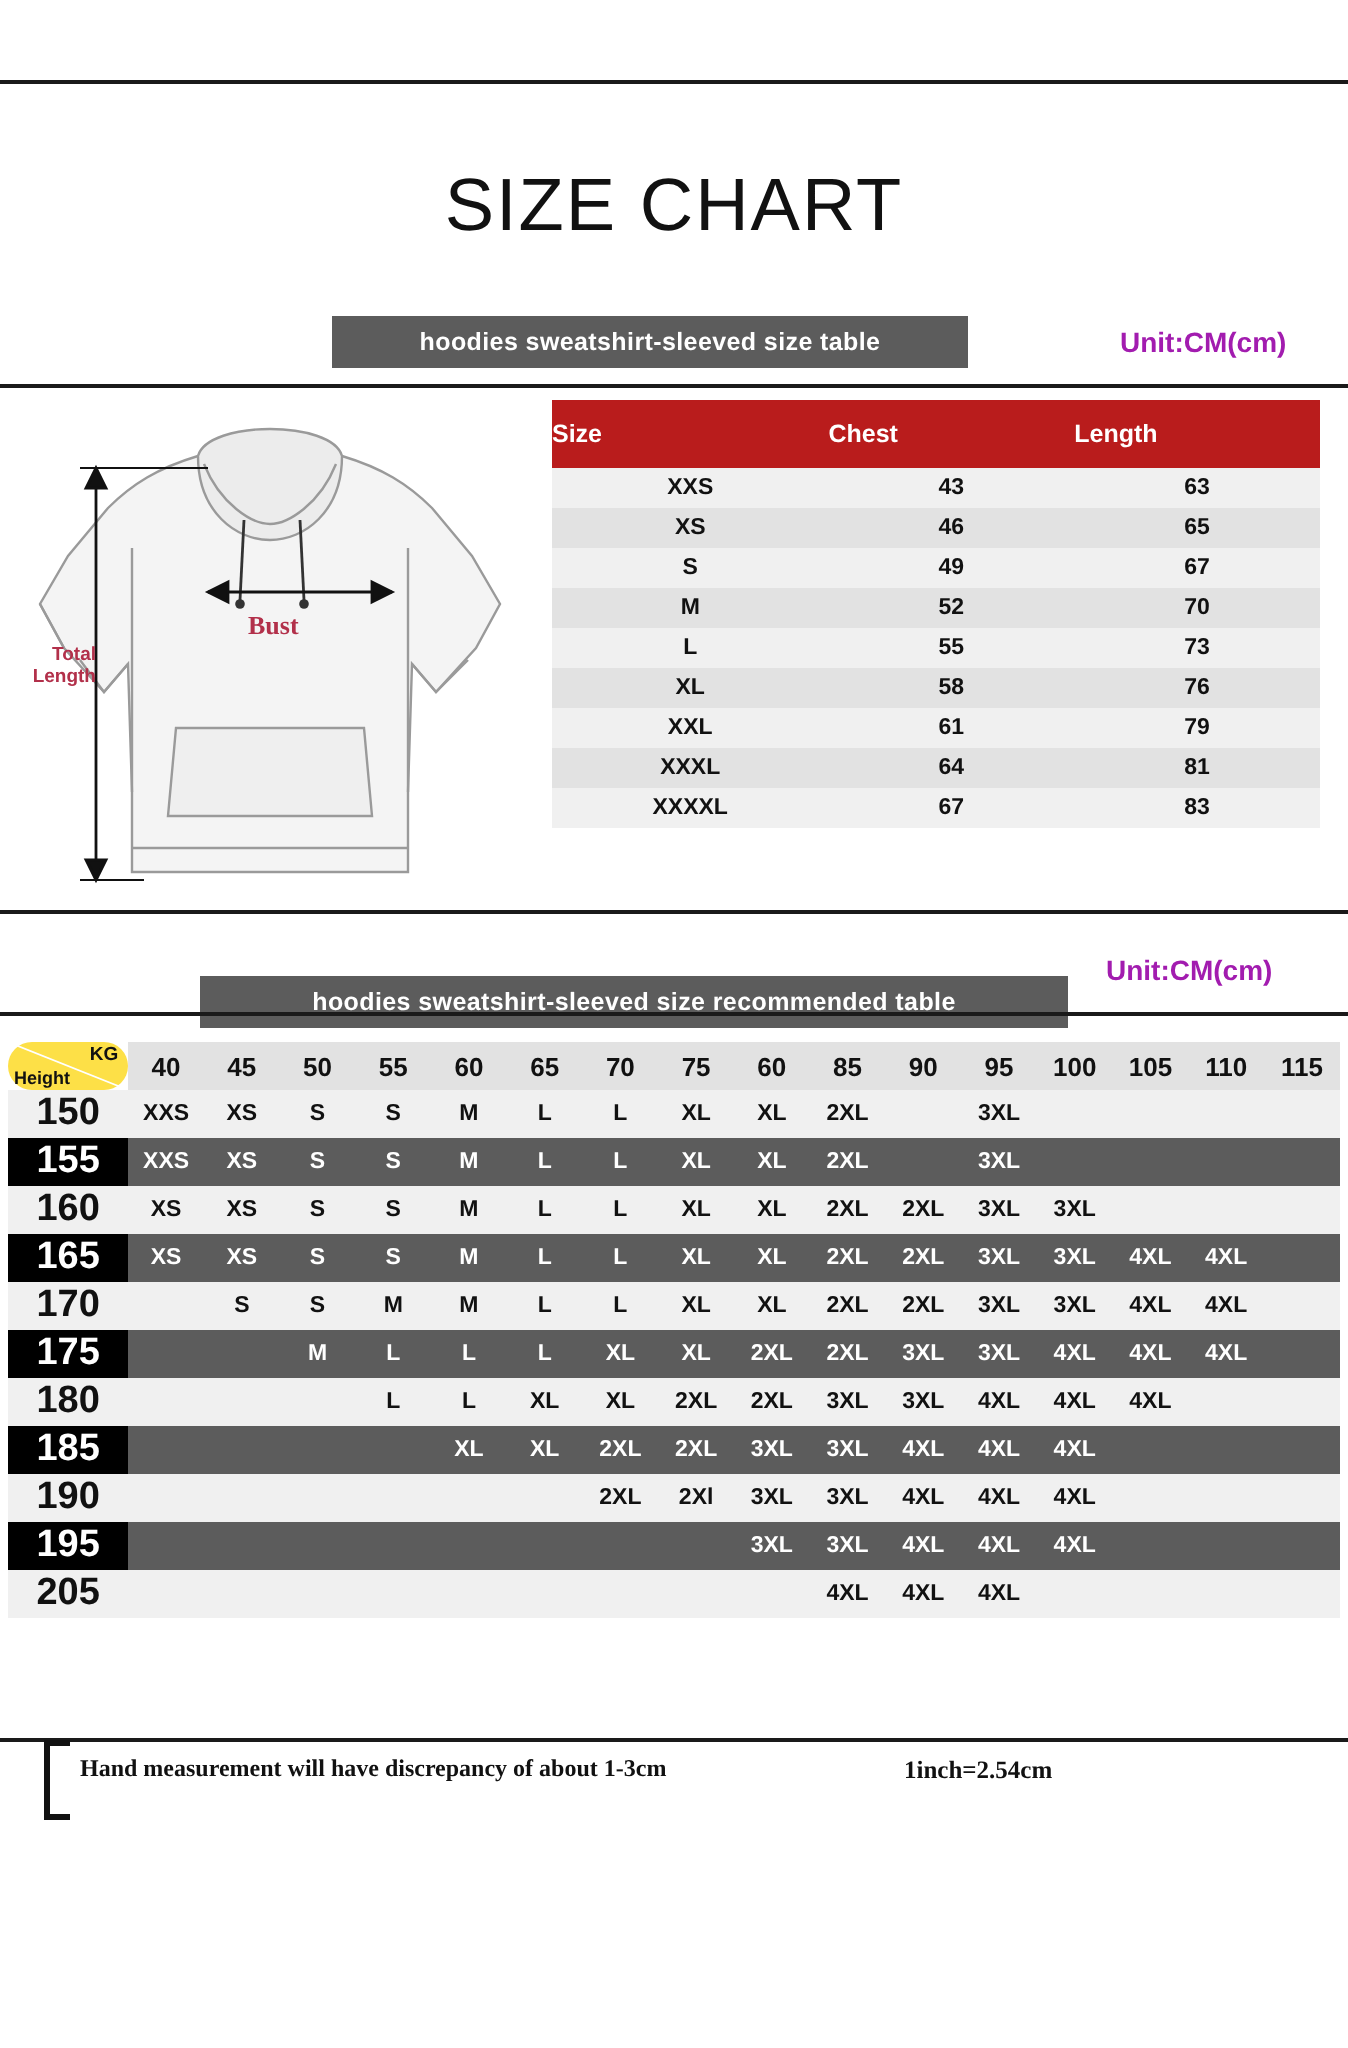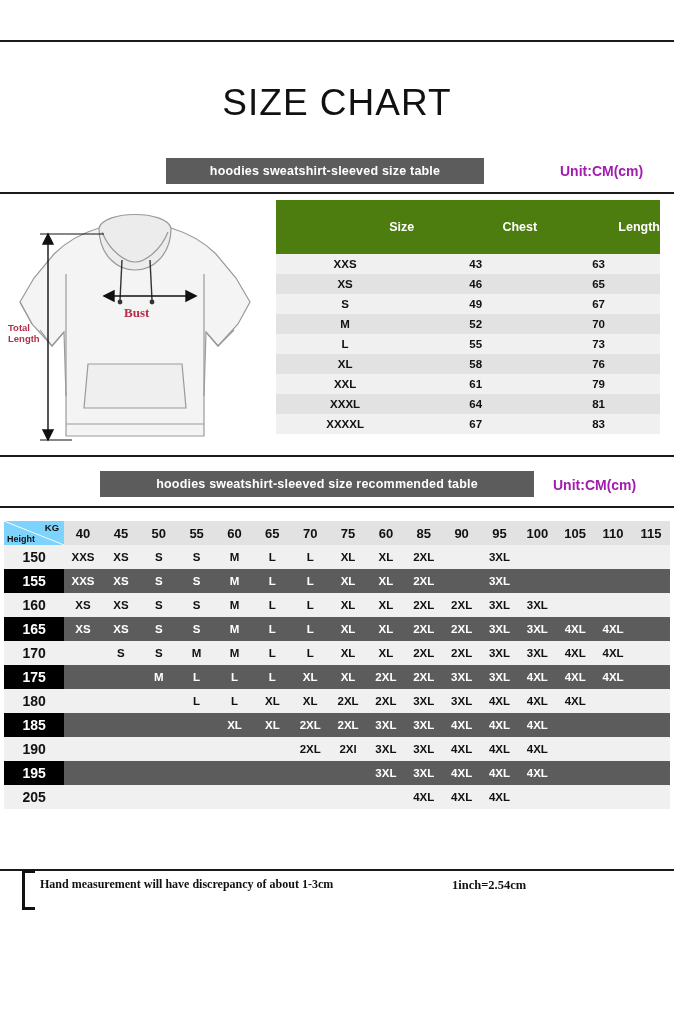--- a/index.html
+++ b/index.html
@@ -117,12 +117,12 @@
     font-size: 12px;
   }
   .size-table th {
-    background: #4d7c0f;
+    background: #b91c1c;
     color: #fff;
     font-weight: 700;
     font-size: 12.5px;
-    padding: 20px 0;
-    text-align: right;
+    padding: 10px 0;
+    text-align: left;
   }
   .size-table td {
     padding: 4px 0;

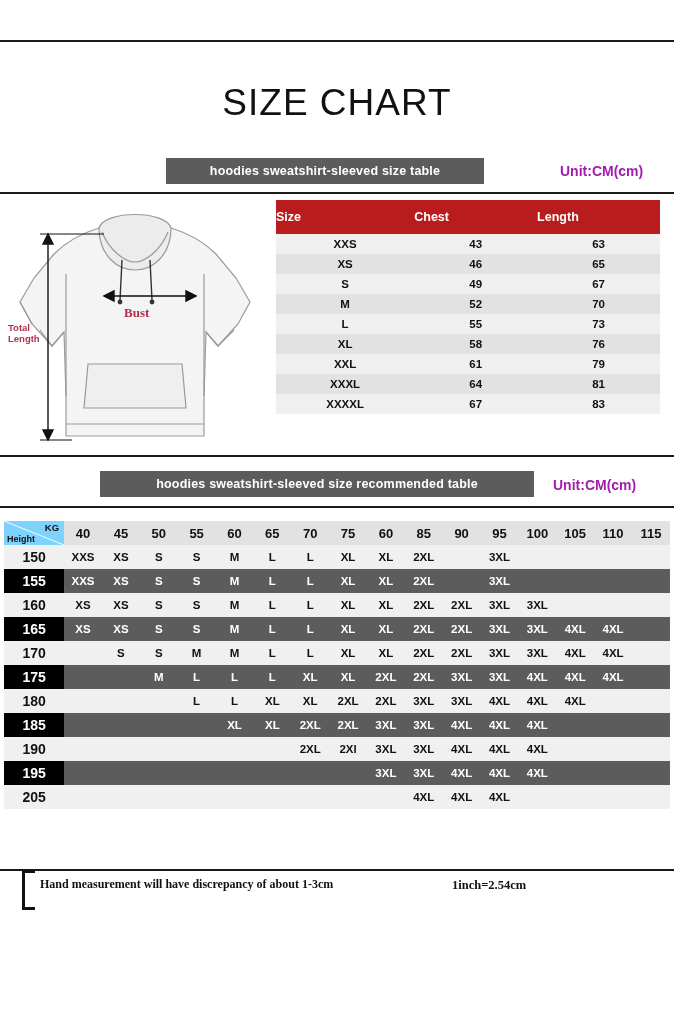--- a/index.html
+++ b/index.html
@@ -103,7 +103,7 @@
     font-size: 9.5px;
     font-weight: 700;
     line-height: 11px;
-    text-align: left;
+    text-align: right;
     width: 40px;
   }
 

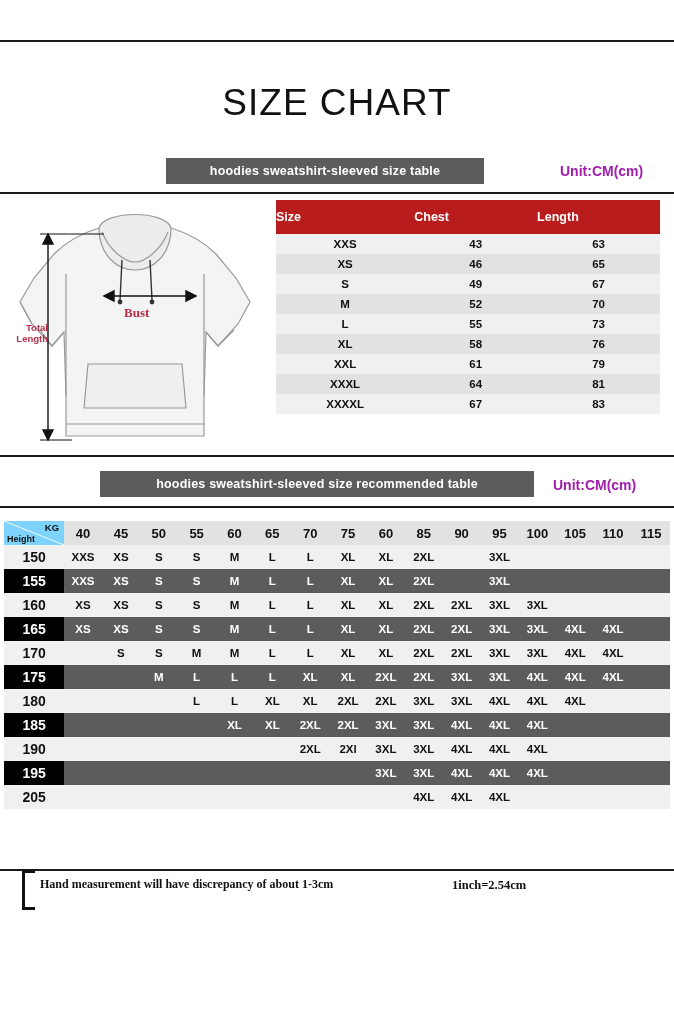--- a/index.html
+++ b/index.html
@@ -70,7 +70,7 @@
   #unit1 { position: absolute; top: 163px; left: 560px; }
 
   #banner2 { top: 471px; left: 100px; }
-  #banner2 .banner { width: 406px; }
+  #banner2 .banner { width: 406px; margin-top: 17px; }
   #unit2 { position: absolute; top: 477px; left: 553px; }
 
   

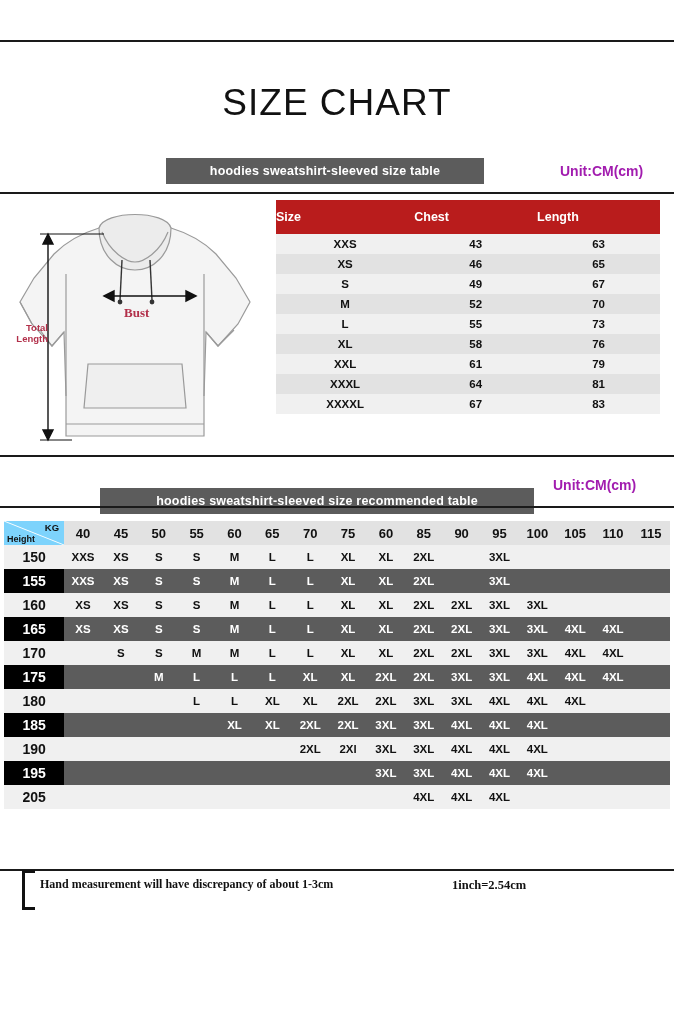--- a/index.html
+++ b/index.html
@@ -158,12 +158,13 @@
     color: #111;
   }
   .corner {
-    background: #7dd3fc;
+    background: #fde047;
     color: #fff;
     position: relative;
     width: 60px;
     height: 38px;
     padding: 0;
+    border-radius: 12px;
   }
   .corner .kg {
     position: absolute;

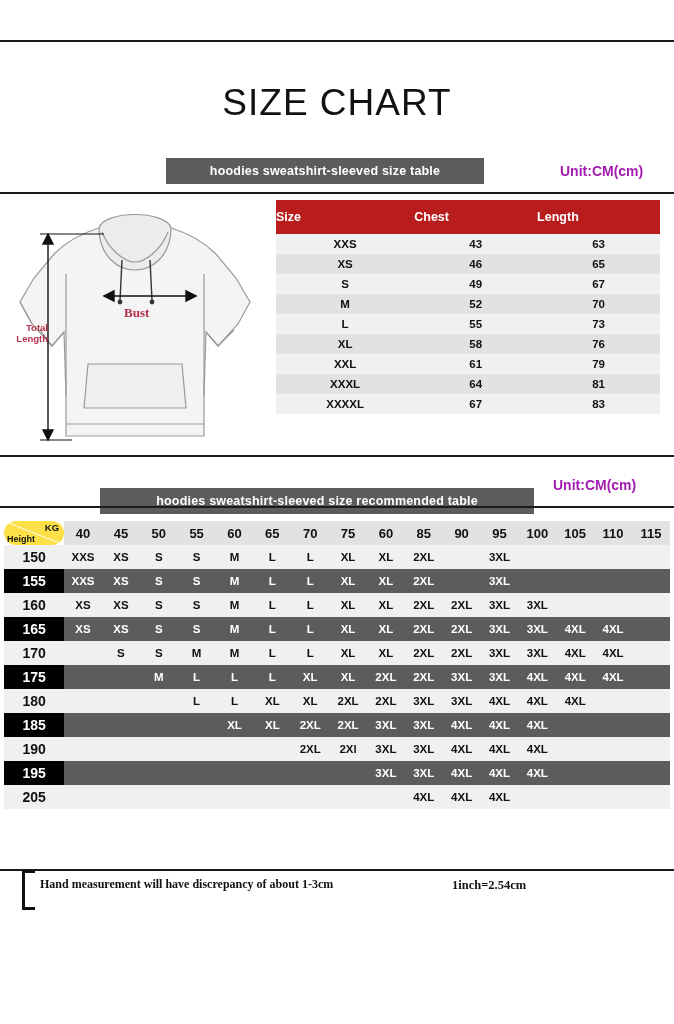--- a/index.html
+++ b/index.html
@@ -190,7 +190,7 @@
     height: 38px;
   }
   td.hcell {
-    font-size: 14px;
+    font-size: 19px;
     font-weight: 700;
     text-align: left;
     padding-left: 8px;

